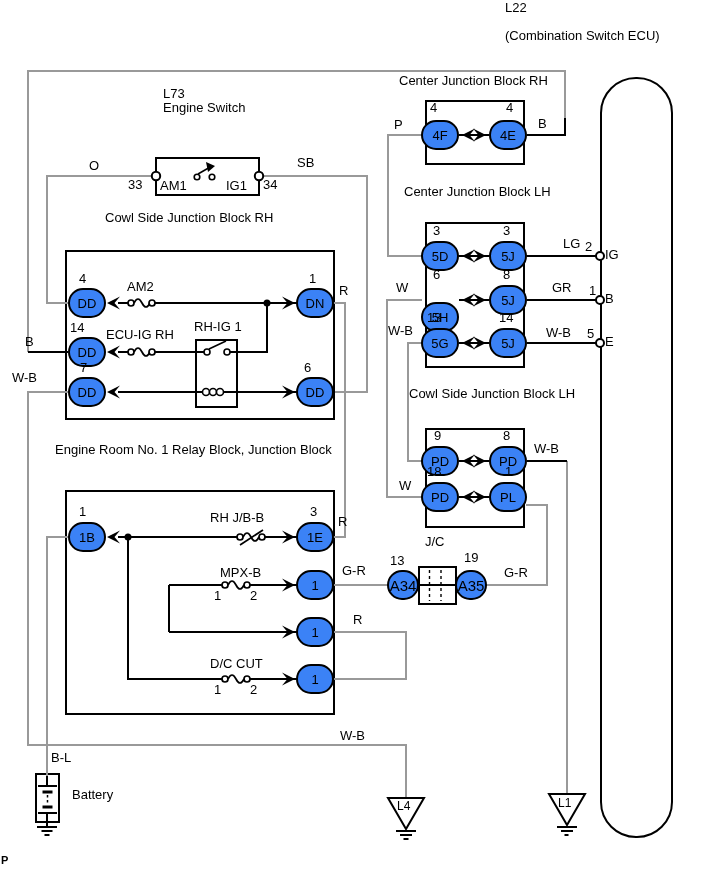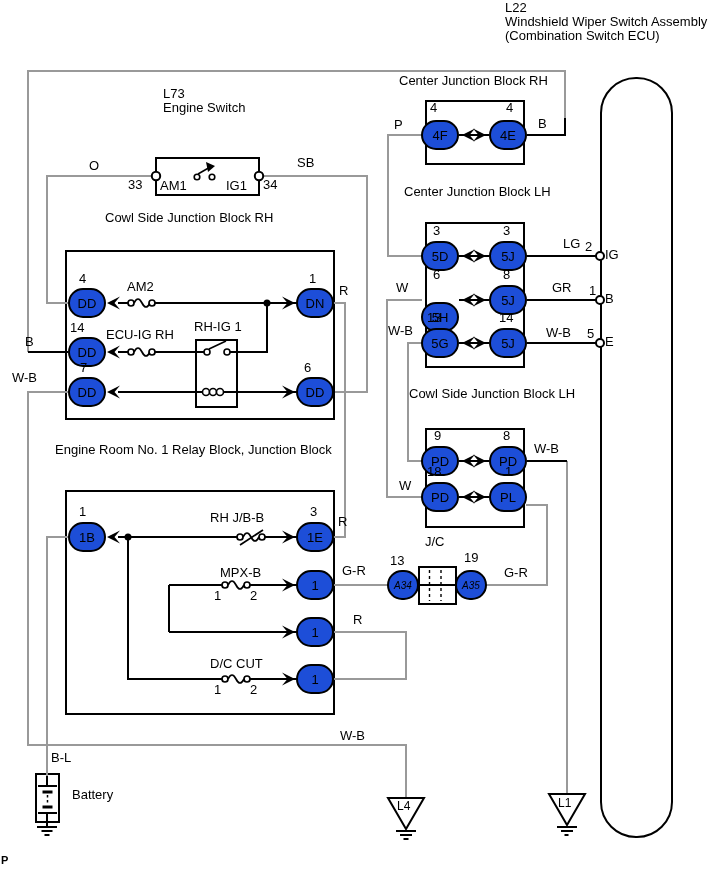--- a/index.html
+++ b/index.html
@@ -273,7 +273,6 @@
     </div>
 
   <div class="lbl" style="left:505px;top:1px;">L22</div>
-  <div class="lbl" style="left:505px;top:15px;">Windshield Wiper Switch Assembly</div>
   <div class="lbl" style="left:505px;top:29px;">(Combination Switch ECU)</div>
 
   <div class="lbl" style="left:399px;top:74px;">Center Junction Block RH</div>

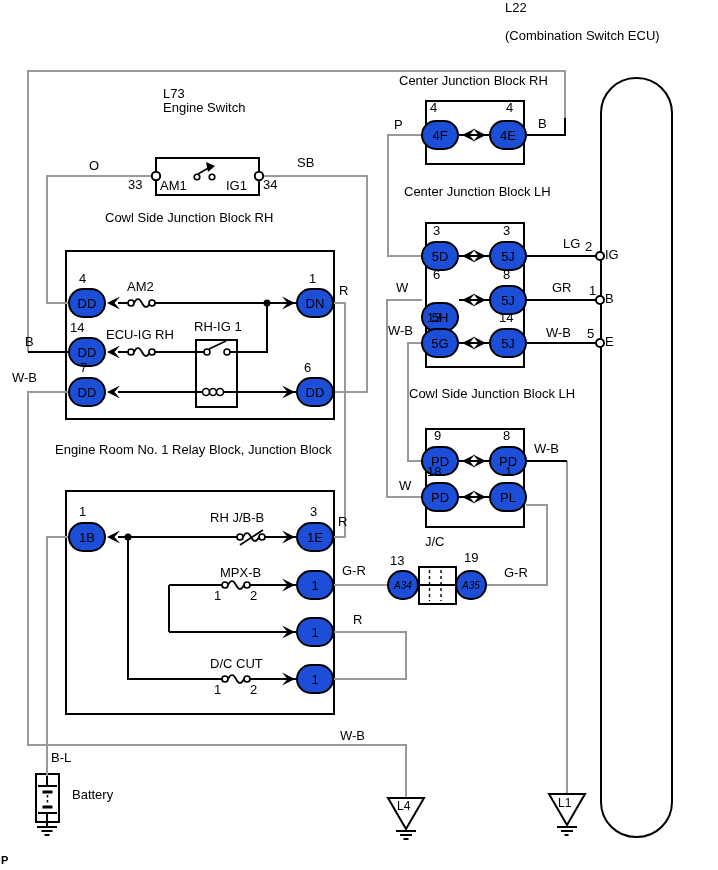--- a/index.html
+++ b/index.html
@@ -8,7 +8,7 @@
   .box{position:absolute;box-sizing:border-box;border:2px solid #000;background:#fff;z-index:1;}
   .ecu{border-radius:36px;}
   svg.layer{position:absolute;left:0;top:0;z-index:2;pointer-events:none;}
-  .oval{position:absolute;box-sizing:border-box;border:2.5px solid #000;border-radius:15px;background:#1d4ed8;
+  .oval{position:absolute;box-sizing:border-box;border:2.5px solid #000;border-radius:15px;background:#3b82f6;
         display:flex;align-items:center;justify-content:center;font-size:13px;z-index:3;}
   .oval.small{font-size:10px;font-style:italic;}
   .lbl{position:absolute;font-size:13px;line-height:1.12;white-space:nowrap;z-index:3;}

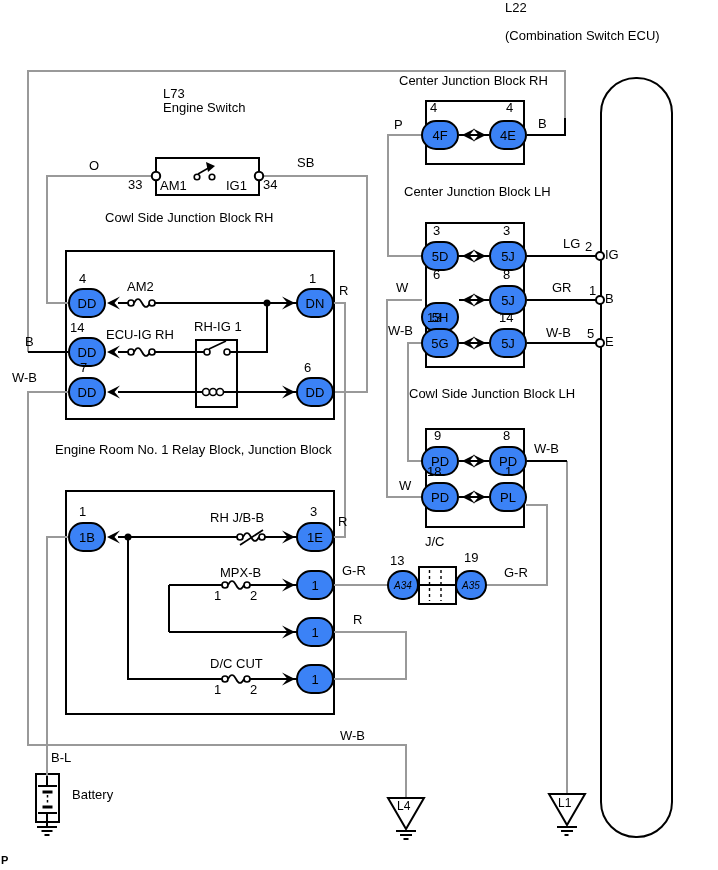--- a/index.html
+++ b/index.html
@@ -10,7 +10,7 @@
   svg.layer{position:absolute;left:0;top:0;z-index:2;pointer-events:none;}
   .oval{position:absolute;box-sizing:border-box;border:2.5px solid #000;border-radius:15px;background:#3b82f6;
         display:flex;align-items:center;justify-content:center;font-size:13px;z-index:3;}
-  .oval.small{font-size:10px;font-style:italic;}
+  .oval.small{font-size:15px;}
   .lbl{position:absolute;font-size:13px;line-height:1.12;white-space:nowrap;z-index:3;}
   .sm{font-size:12px;}
   .pm{font-size:11px;font-weight:bold;}

